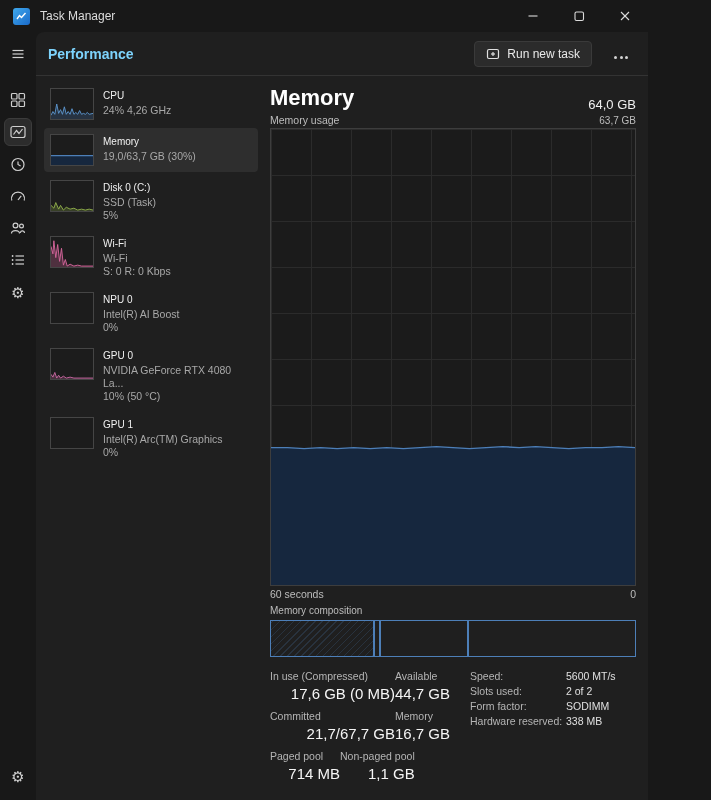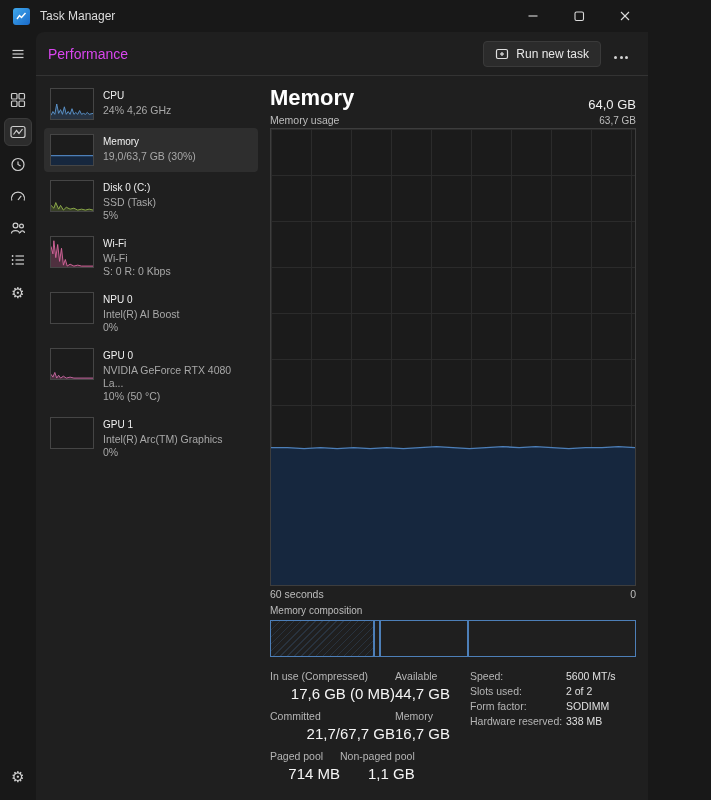--- a/index.html
+++ b/index.html
@@ -36,7 +36,7 @@
     background:#1f1f1f; border-top-left-radius:8px; display:flex; flex-direction:column; }
   .header { height:44px; flex:0 0 44px; display:flex; align-items:center;
     padding:0 14px 0 12px; border-bottom:1px solid #333; }
-  .header-title { font-size:14px; font-weight:normal; color:#d946ef; }
+  .header-title { font-size:14px; font-weight:bold; color:#7dd3fc; }
   .header-actions { margin-left:auto; display:flex; align-items:flex-end; gap:7px; }
   .run-task-btn { display:flex; align-items:center; gap:7px; padding:5px 11px;
     background:#2b2b2b; border:1px solid #3a3a3a; border-radius:4px;

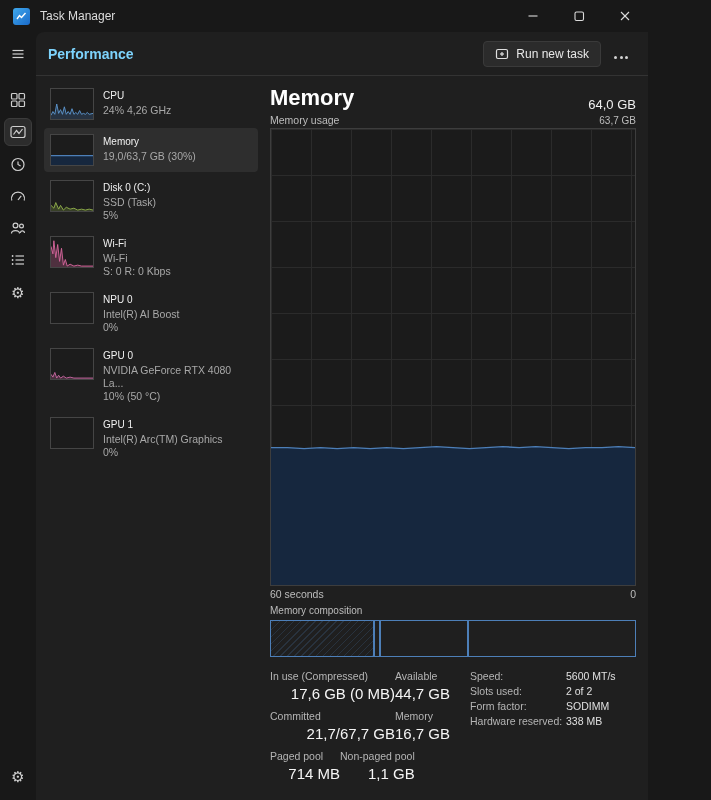--- a/index.html
+++ b/index.html
@@ -37,7 +37,7 @@
   .header { height:44px; flex:0 0 44px; display:flex; align-items:center;
     padding:0 14px 0 12px; border-bottom:1px solid #333; }
   .header-title { font-size:14px; font-weight:bold; color:#7dd3fc; }
-  .header-actions { margin-left:auto; display:flex; align-items:flex-end; gap:7px; }
+  .header-actions { margin-left:auto; display:flex; align-items:flex-end; gap:16px; }
   .run-task-btn { display:flex; align-items:center; gap:7px; padding:5px 11px;
     background:#2b2b2b; border:1px solid #3a3a3a; border-radius:4px;
     color:#e8e8e8; font-size:12px; cursor:default; }

